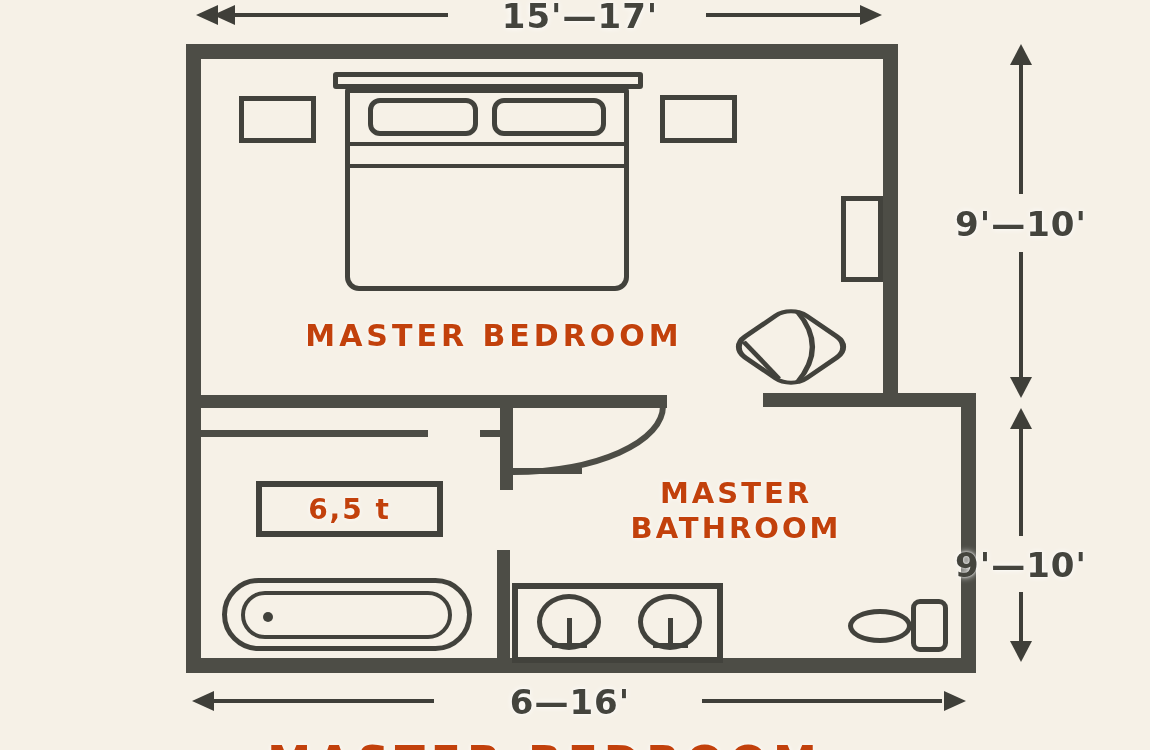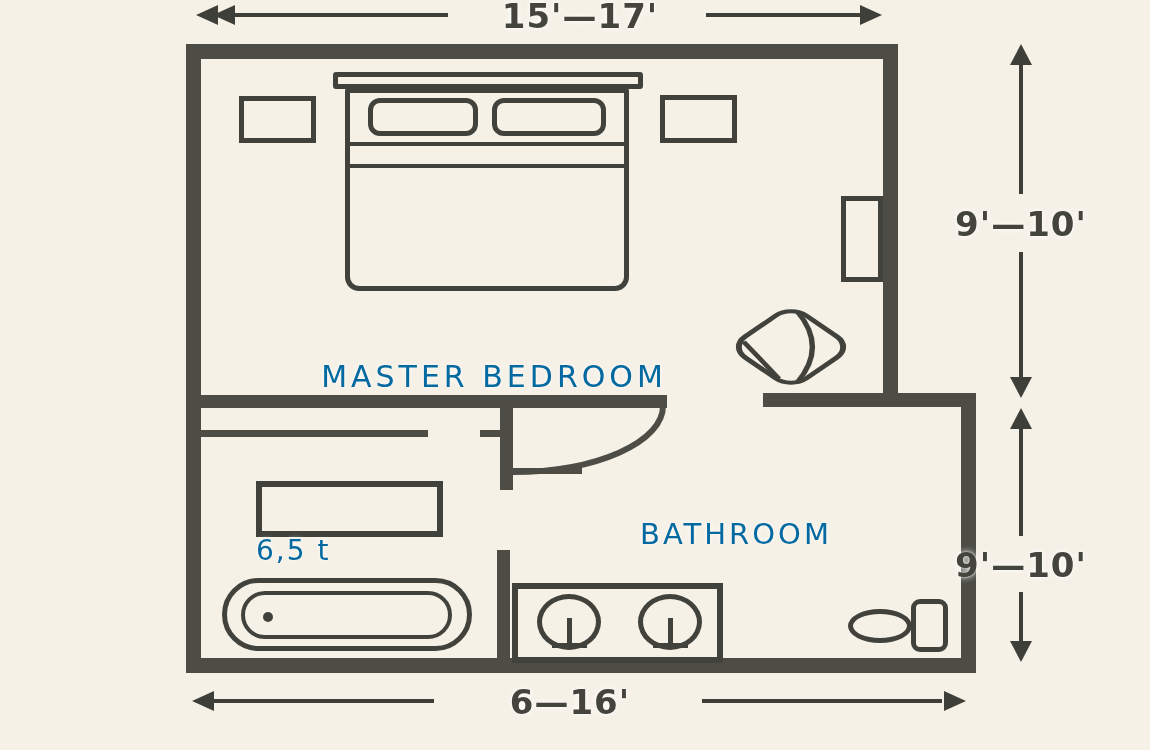--- a/index.html
+++ b/index.html
@@ -19,9 +19,8 @@
     text-shadow:0 0 6px rgba(255,255,255,.95), 0 0 2px rgba(255,255,255,.9);
   }
   .roomlabel{
-    position:absolute;color:#0369a1;font-weight:400;white-space:nowrap;
+    position:absolute;color:#c2410c;font-weight:700;white-space:nowrap;
     text-shadow:0 0 5px rgba(255,255,255,.9);
-    margin-top:41px;
   }
   .arr{position:absolute;width:0;height:0;}
   .arr-left{border-top:10px solid transparent;border-bottom:10px solid transparent;border-right:22px solid #3F3F39;}

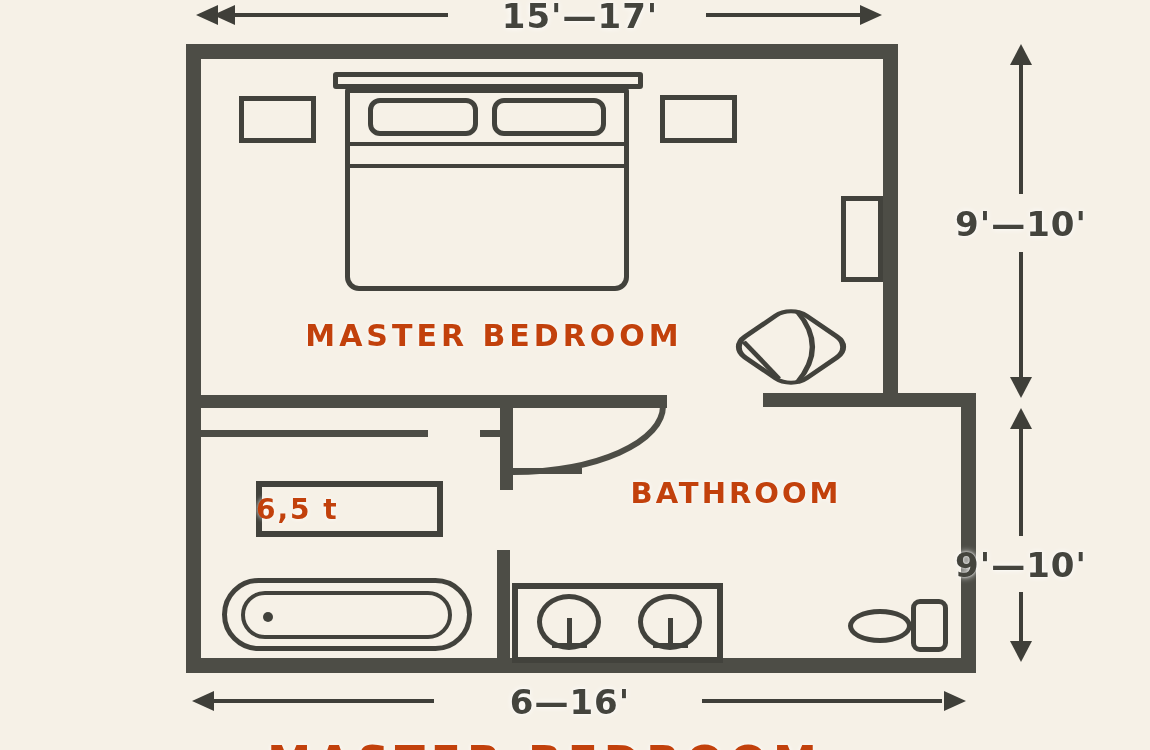--- a/index.html
+++ b/index.html
@@ -79,7 +79,7 @@
 <div class="roomlabel" style="left:284px;top:318px;width:420px;text-align:center;font-size:30px;letter-spacing:4px;">MASTER BEDROOM</div>
 
 <div class="furn" style="left:256px;top:481px;width:187px;height:56px;border-width:6px;"></div>
-<div class="roomlabel" style="left:256px;top:493px;width:187px;text-align:left;font-size:28px;letter-spacing:2px;">6,5 t</div>
+<div class="roomlabel" style="left:256px;top:493px;width:187px;text-align:center;font-size:28px;letter-spacing:2px;">6,5 t</div>
 
 <div class="furn" style="left:222px;top:578px;width:250px;height:73px;border-radius:37px;"></div>
 <div class="furn" style="left:241px;top:591px;width:211px;height:48px;border-width:4px;border-radius:24px;background:transparent;"></div>

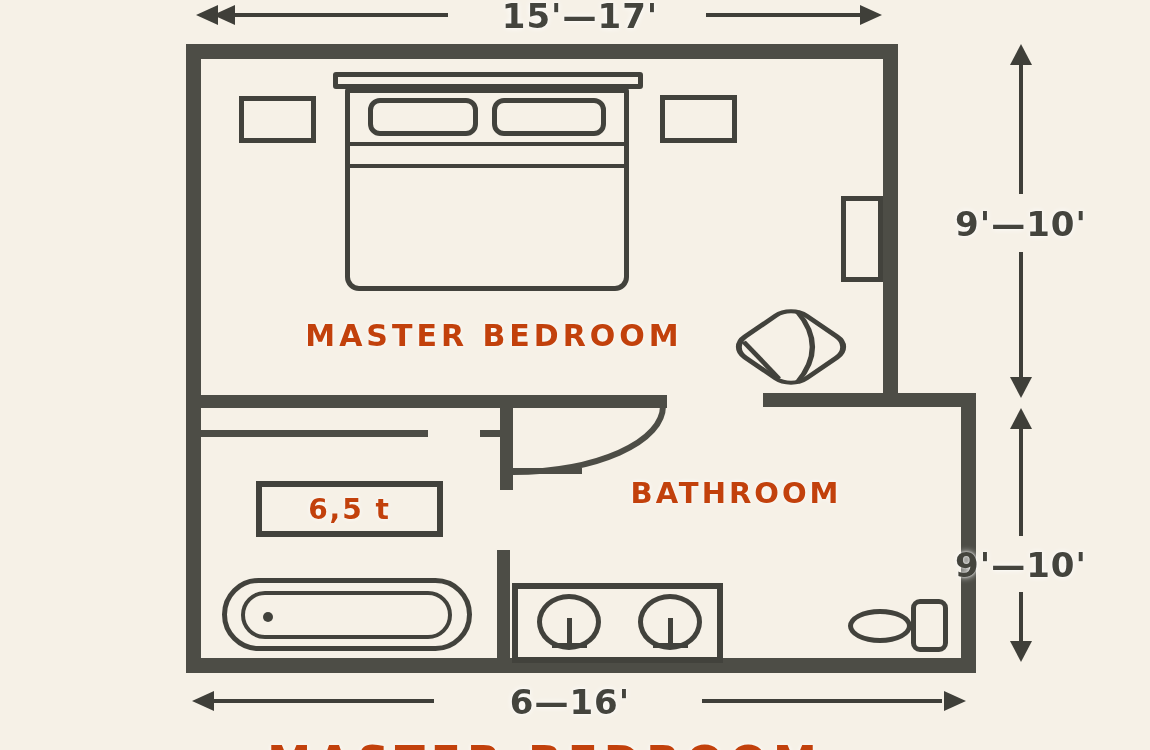--- a/index.html
+++ b/index.html
@@ -97,6 +97,7 @@
 <div class="furn" style="left:911px;top:599px;width:37px;height:53px;border-radius:9px;"></div>
 
 <div class="roomlabel" style="left:616px;top:476px;width:240px;text-align:center;font-size:29px;letter-spacing:3px;line-height:35px;">
+  <div>MASTER</div>
   <div>BATHROOM</div>
 </div>
 

